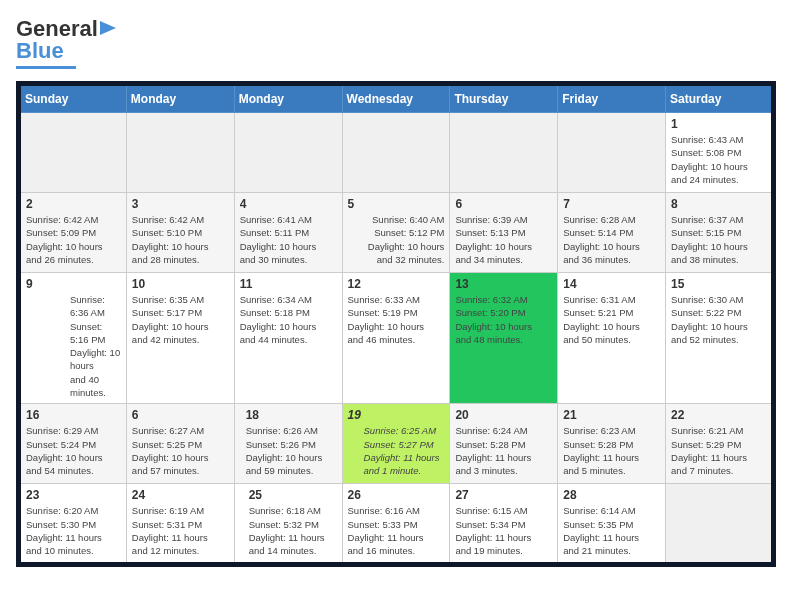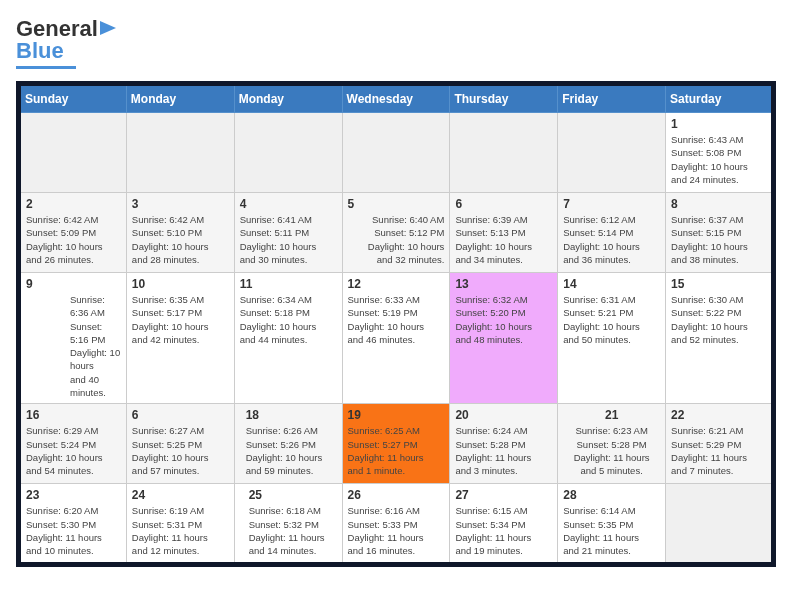--- a/index.html
+++ b/index.html
@@ -173,7 +173,7 @@
         </td>
         <td style="background: rgb(245, 245, 245);">
           <span class="day-num">7</span>
-          <div class="day-info" style="white-space: pre-line;">Sunrise: 6:12 AM
+          <div class="day-info" style="white-space: pre-line;">Sunrise: 6:28 AM
 Sunset: 5:14 PM
 Daylight: 10 hours
 and 36 minutes.</div>

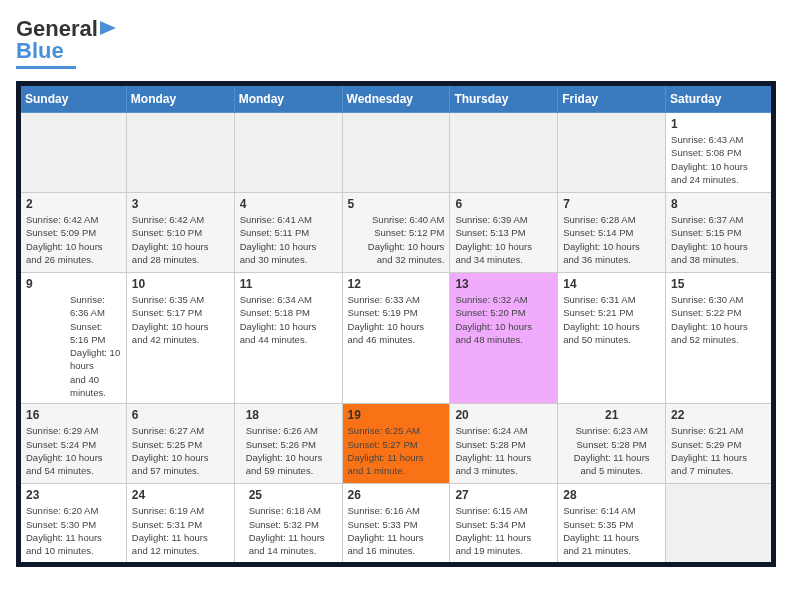--- a/index.html
+++ b/index.html
@@ -215,7 +215,7 @@
 Daylight: 10 hours
 and 46 minutes.</div>
         </td>
-        <td style="background: #f0abfc;">
+        <td style="background: #22c55e;">
           <span class="day-num">13</span>
           <div class="day-info" style="white-space: pre-line;">Sunrise: 6:32 AM
 Sunset: 5:20 PM

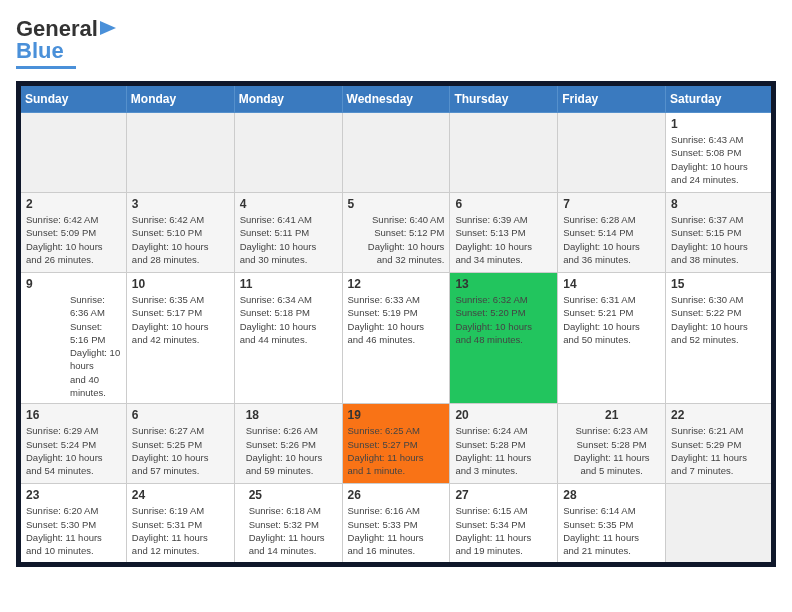--- a/index.html
+++ b/index.html
@@ -259,7 +259,7 @@
 Daylight: 10 hours
 and 59 minutes.</div>
         </td>
-        <td style="background: #f97316;">
+        <td style="background: #bef264; font-style: italic;">
           <span class="day-num">19</span>
           <div class="day-info" style="white-space: pre-line;">Sunrise: 6:25 AM
 Sunset: 5:27 PM

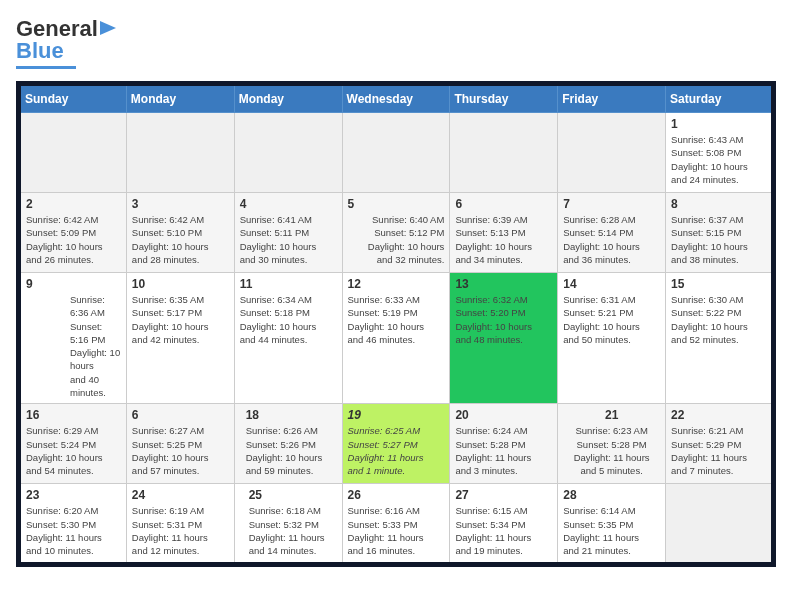--- a/index.html
+++ b/index.html
@@ -273,7 +273,7 @@
 Daylight: 11 hours
 and 3 minutes.</div>
         </td>
-        <td style="background: rgb(245, 245, 245); text-align: center;">
+        <td style="background: rgb(245, 245, 245);">
           <span class="day-num">21</span>
           <div class="day-info" style="white-space: pre-line;">Sunrise: 6:23 AM
 Sunset: 5:28 PM

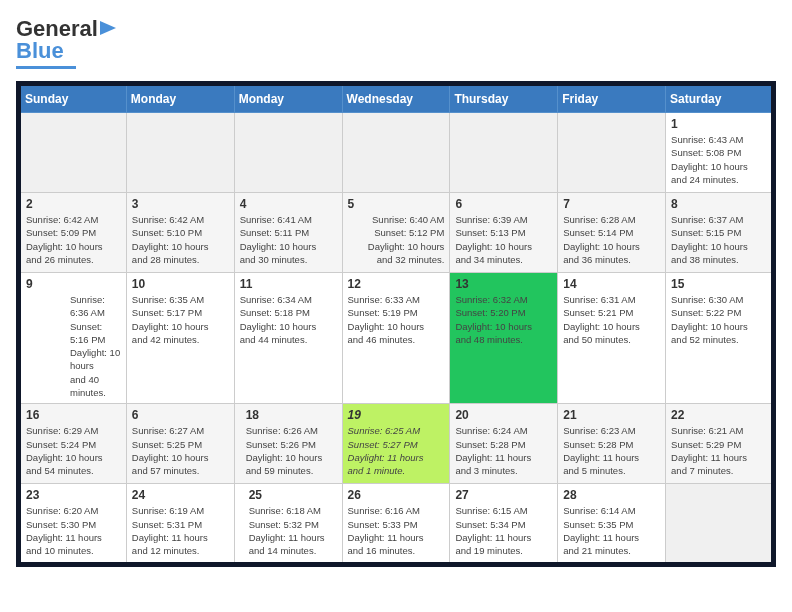--- a/index.html
+++ b/index.html
@@ -261,7 +261,7 @@
         </td>
         <td style="background: #bef264; font-style: italic;">
           <span class="day-num">19</span>
-          <div class="day-info" style="white-space: pre-line;">Sunrise: 6:25 AM
+          <div class="day-info" style="white-space: pre-line; margin-left: 16px;">Sunrise: 6:25 AM
 Sunset: 5:27 PM
 Daylight: 11 hours
 and 1 minute.</div>

